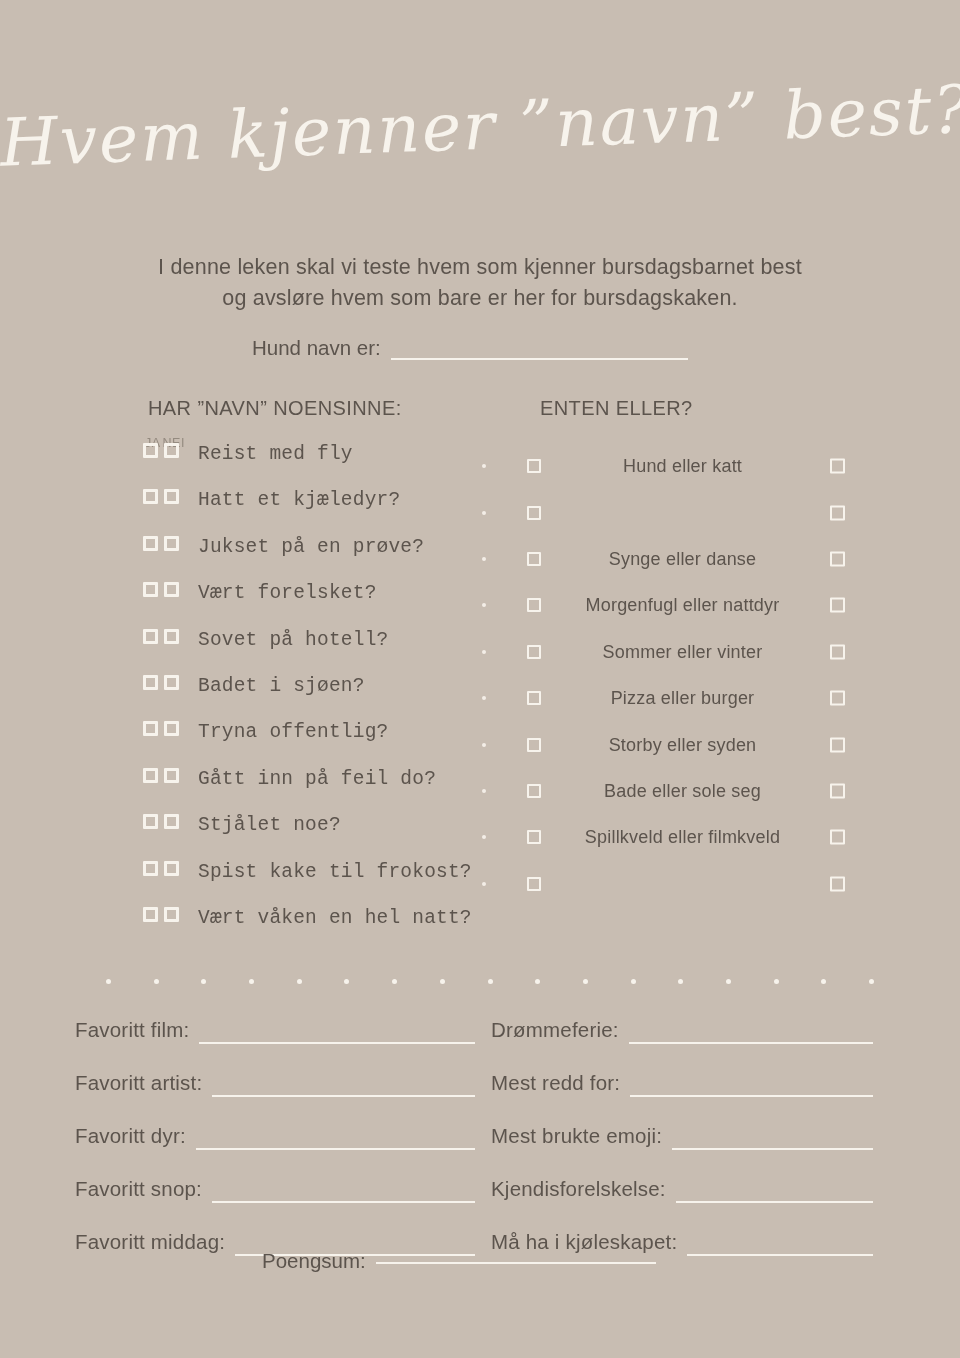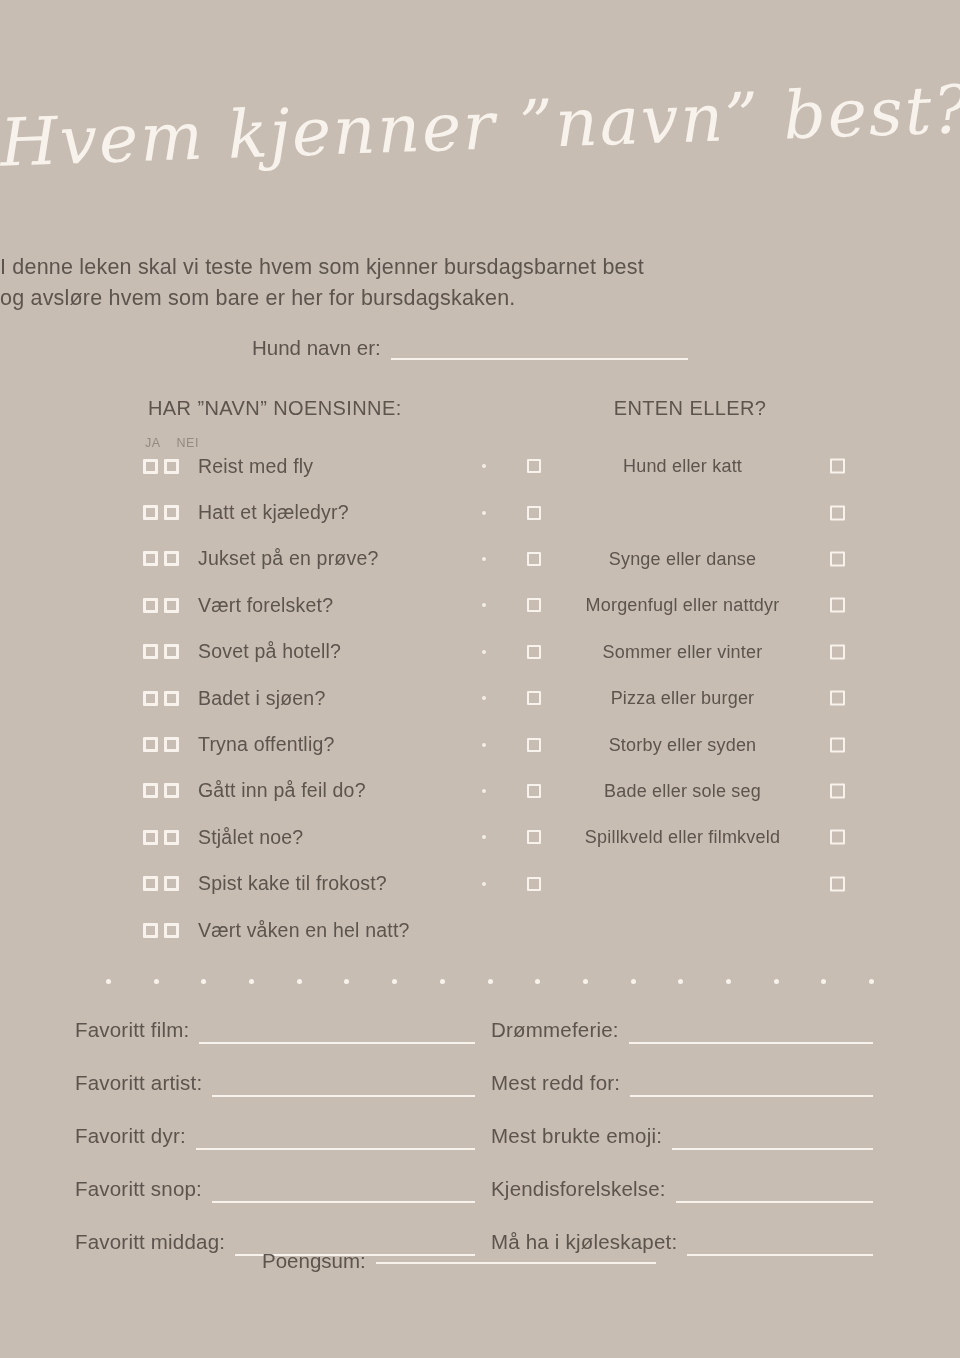--- a/index.html
+++ b/index.html
@@ -22,7 +22,7 @@
   }
 
   
-  .intro{position:absolute;top:252px;left:0;width:100%;
+  .intro{position:absolute;top:252px;left:0;width:100%;text-align:center;
     font-size:21.5px;line-height:1.42;letter-spacing:.2px;}
 
   

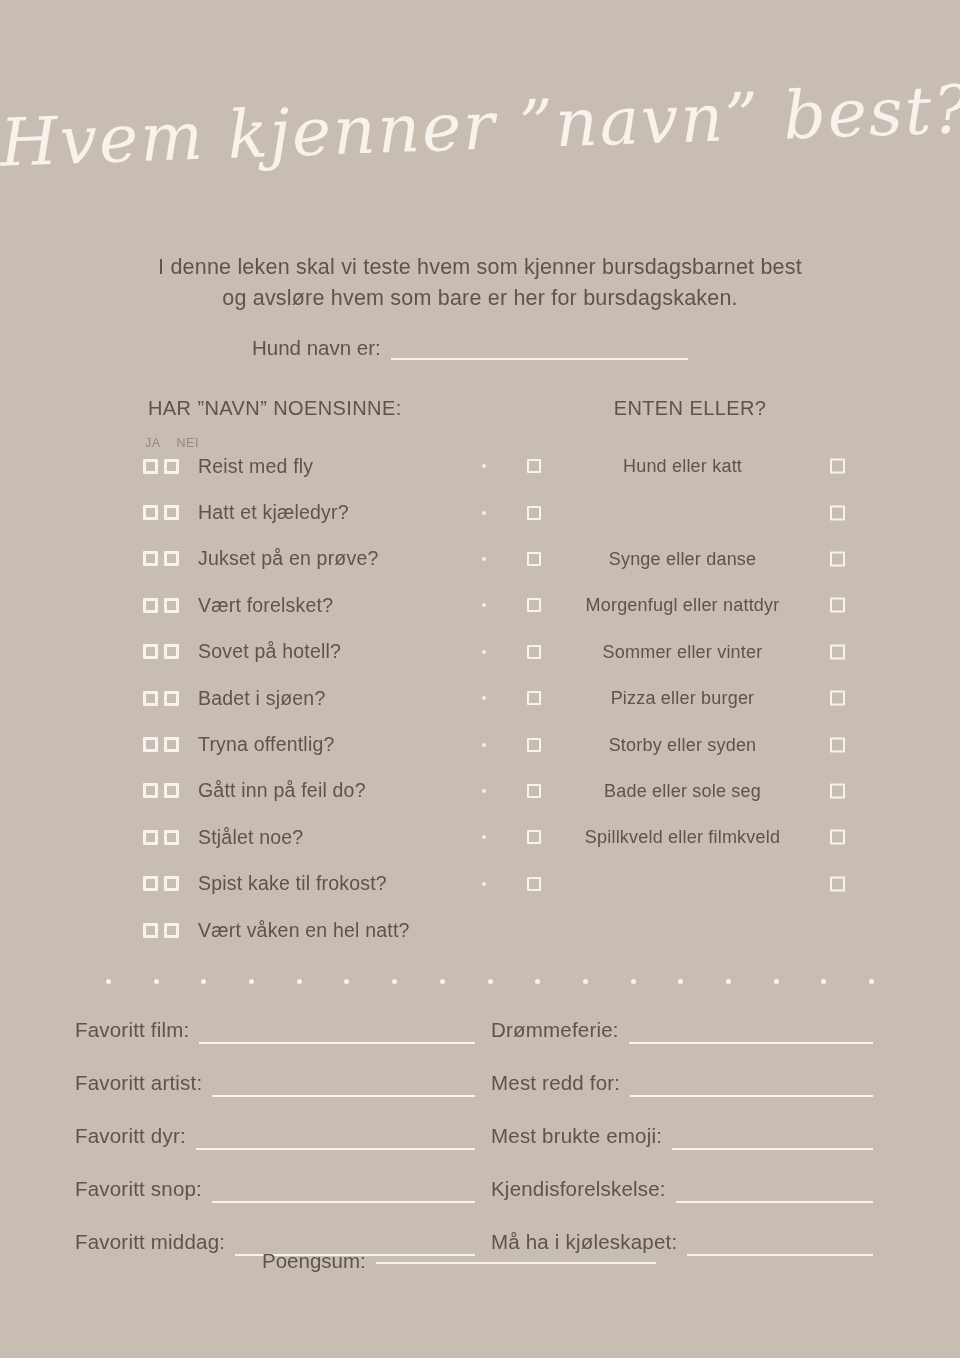--- a/index.html
+++ b/index.html
@@ -33,7 +33,7 @@
   
   .col-header{position:absolute;top:397px;font-size:20px;letter-spacing:.4px;}
   .col-header.left{left:148px;}
-  .col-header.right{left:540px;width:300px;text-align:center;}
+  .col-header.right{left:540px;width:300px;text-align:left;}
 
   .janei{position:absolute;left:145px;top:436px;display:flex;gap:16px;
     font-size:12.5px;letter-spacing:.5px;color:var(--muted);}

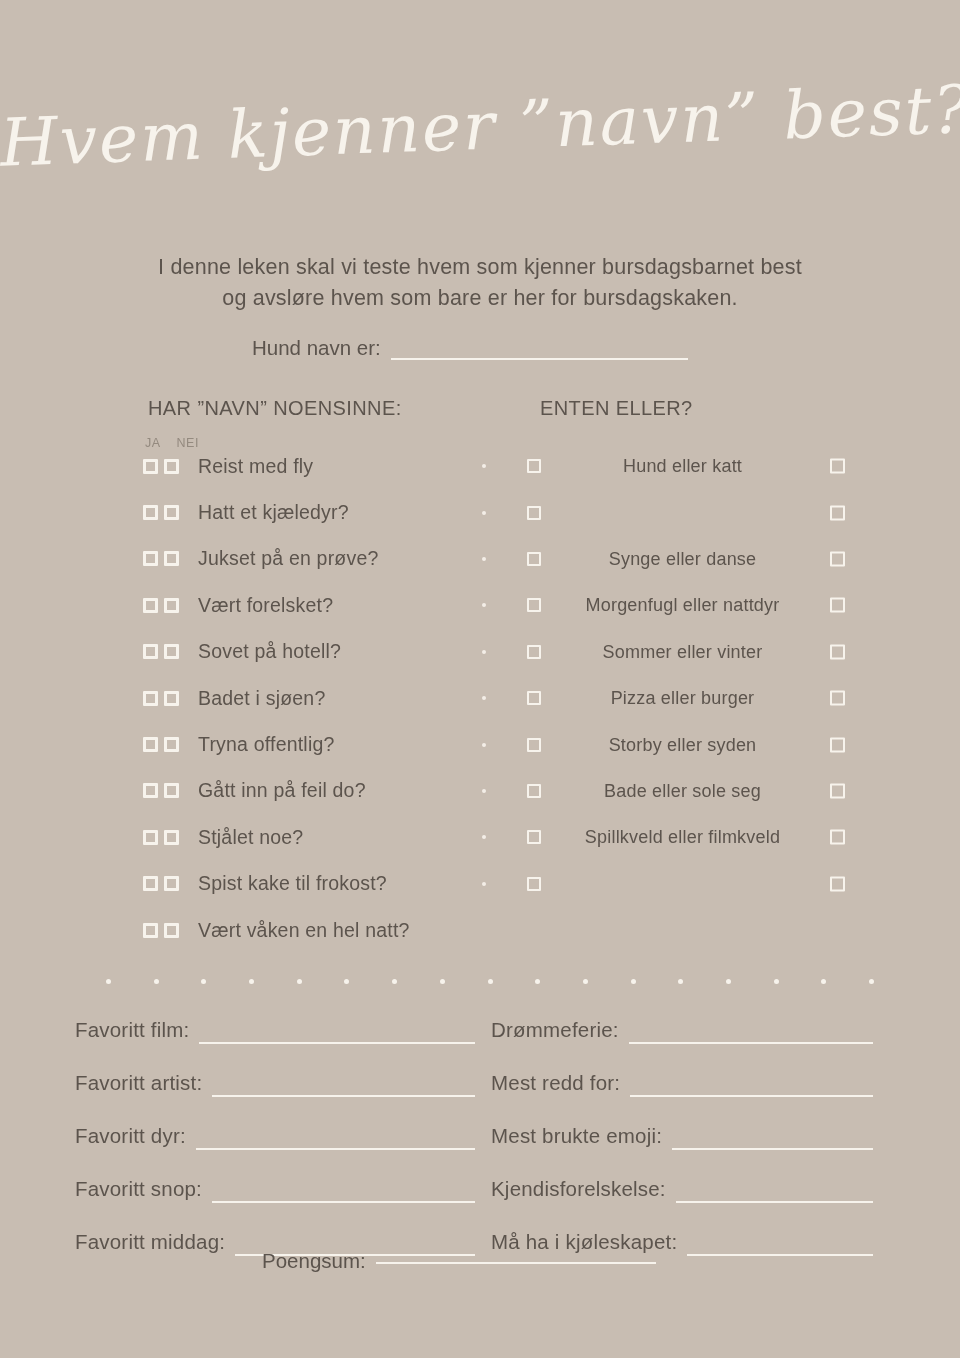--- a/index.html
+++ b/index.html
@@ -35,7 +35,7 @@
   .col-header.left{left:148px;}
   .col-header.right{left:540px;width:300px;text-align:left;}
 
-  .janei{position:absolute;left:145px;top:436px;display:flex;gap:16px;
+  .janei{position:absolute;left:145px;top:436px;display:flex;gap:2px;
     font-size:12.5px;letter-spacing:.5px;color:var(--muted);}
 
   

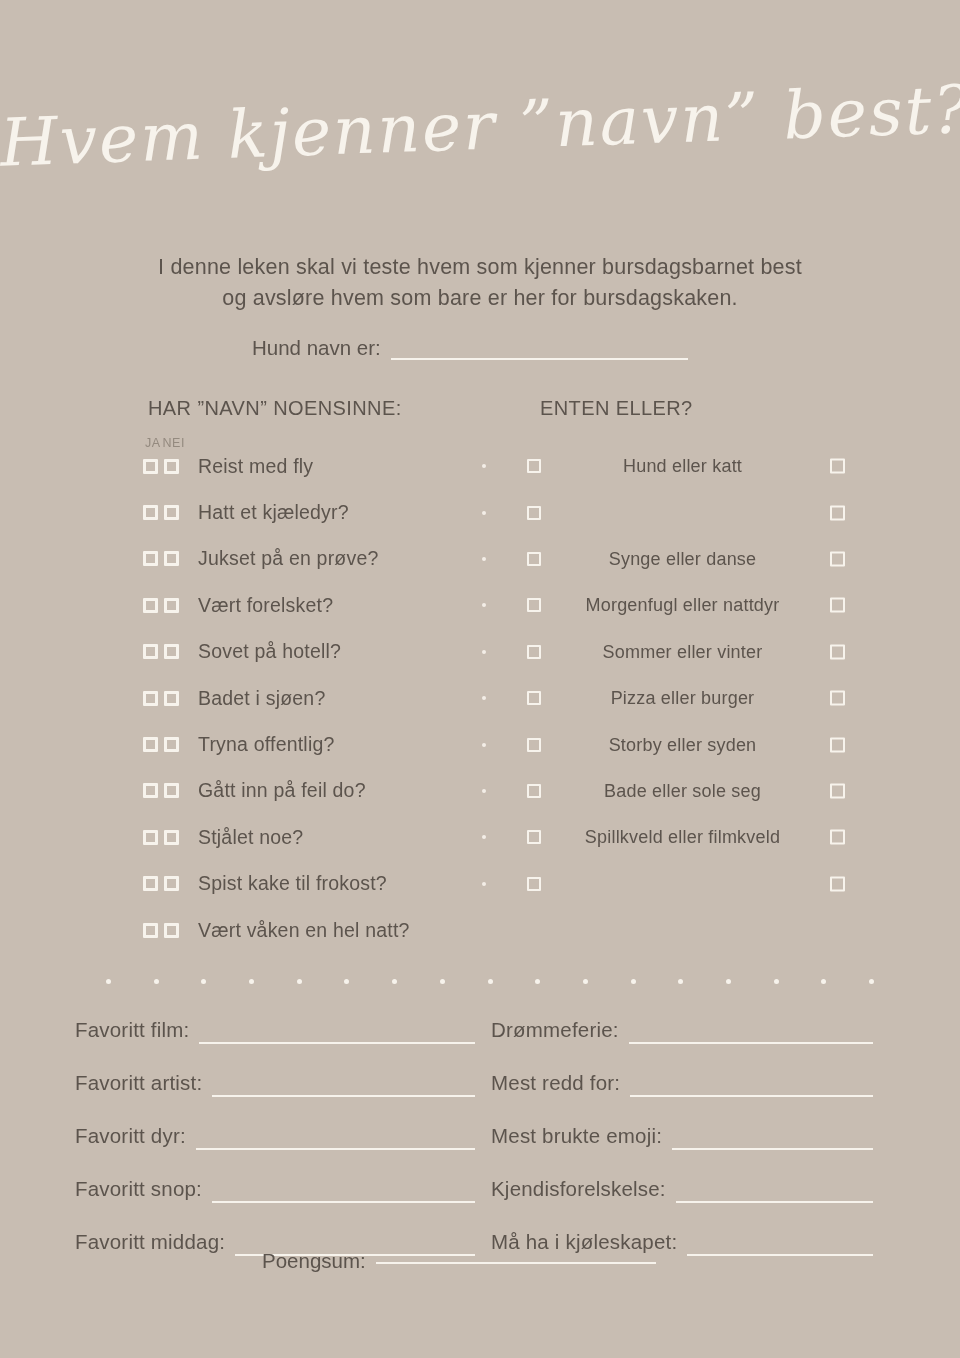--- a/index.html
+++ b/index.html
@@ -40,7 +40,7 @@
 
   
   .left-rows{position:absolute;left:143px;top:443px;display:grid;grid-auto-rows:46.4px;}
-  .q-row{display:flex;align-items:center;}
+  .q-row{display:flex;font-family:Liberation Mono, monospace;}
   .cb{display:inline-block;width:15px;height:15px;border:3px solid var(--white);border-radius:1px;background:transparent;}
   .cb + .cb{margin-left:6px;}
   .q-label{margin-left:19px;font-size:19.5px;letter-spacing:.2px;}

